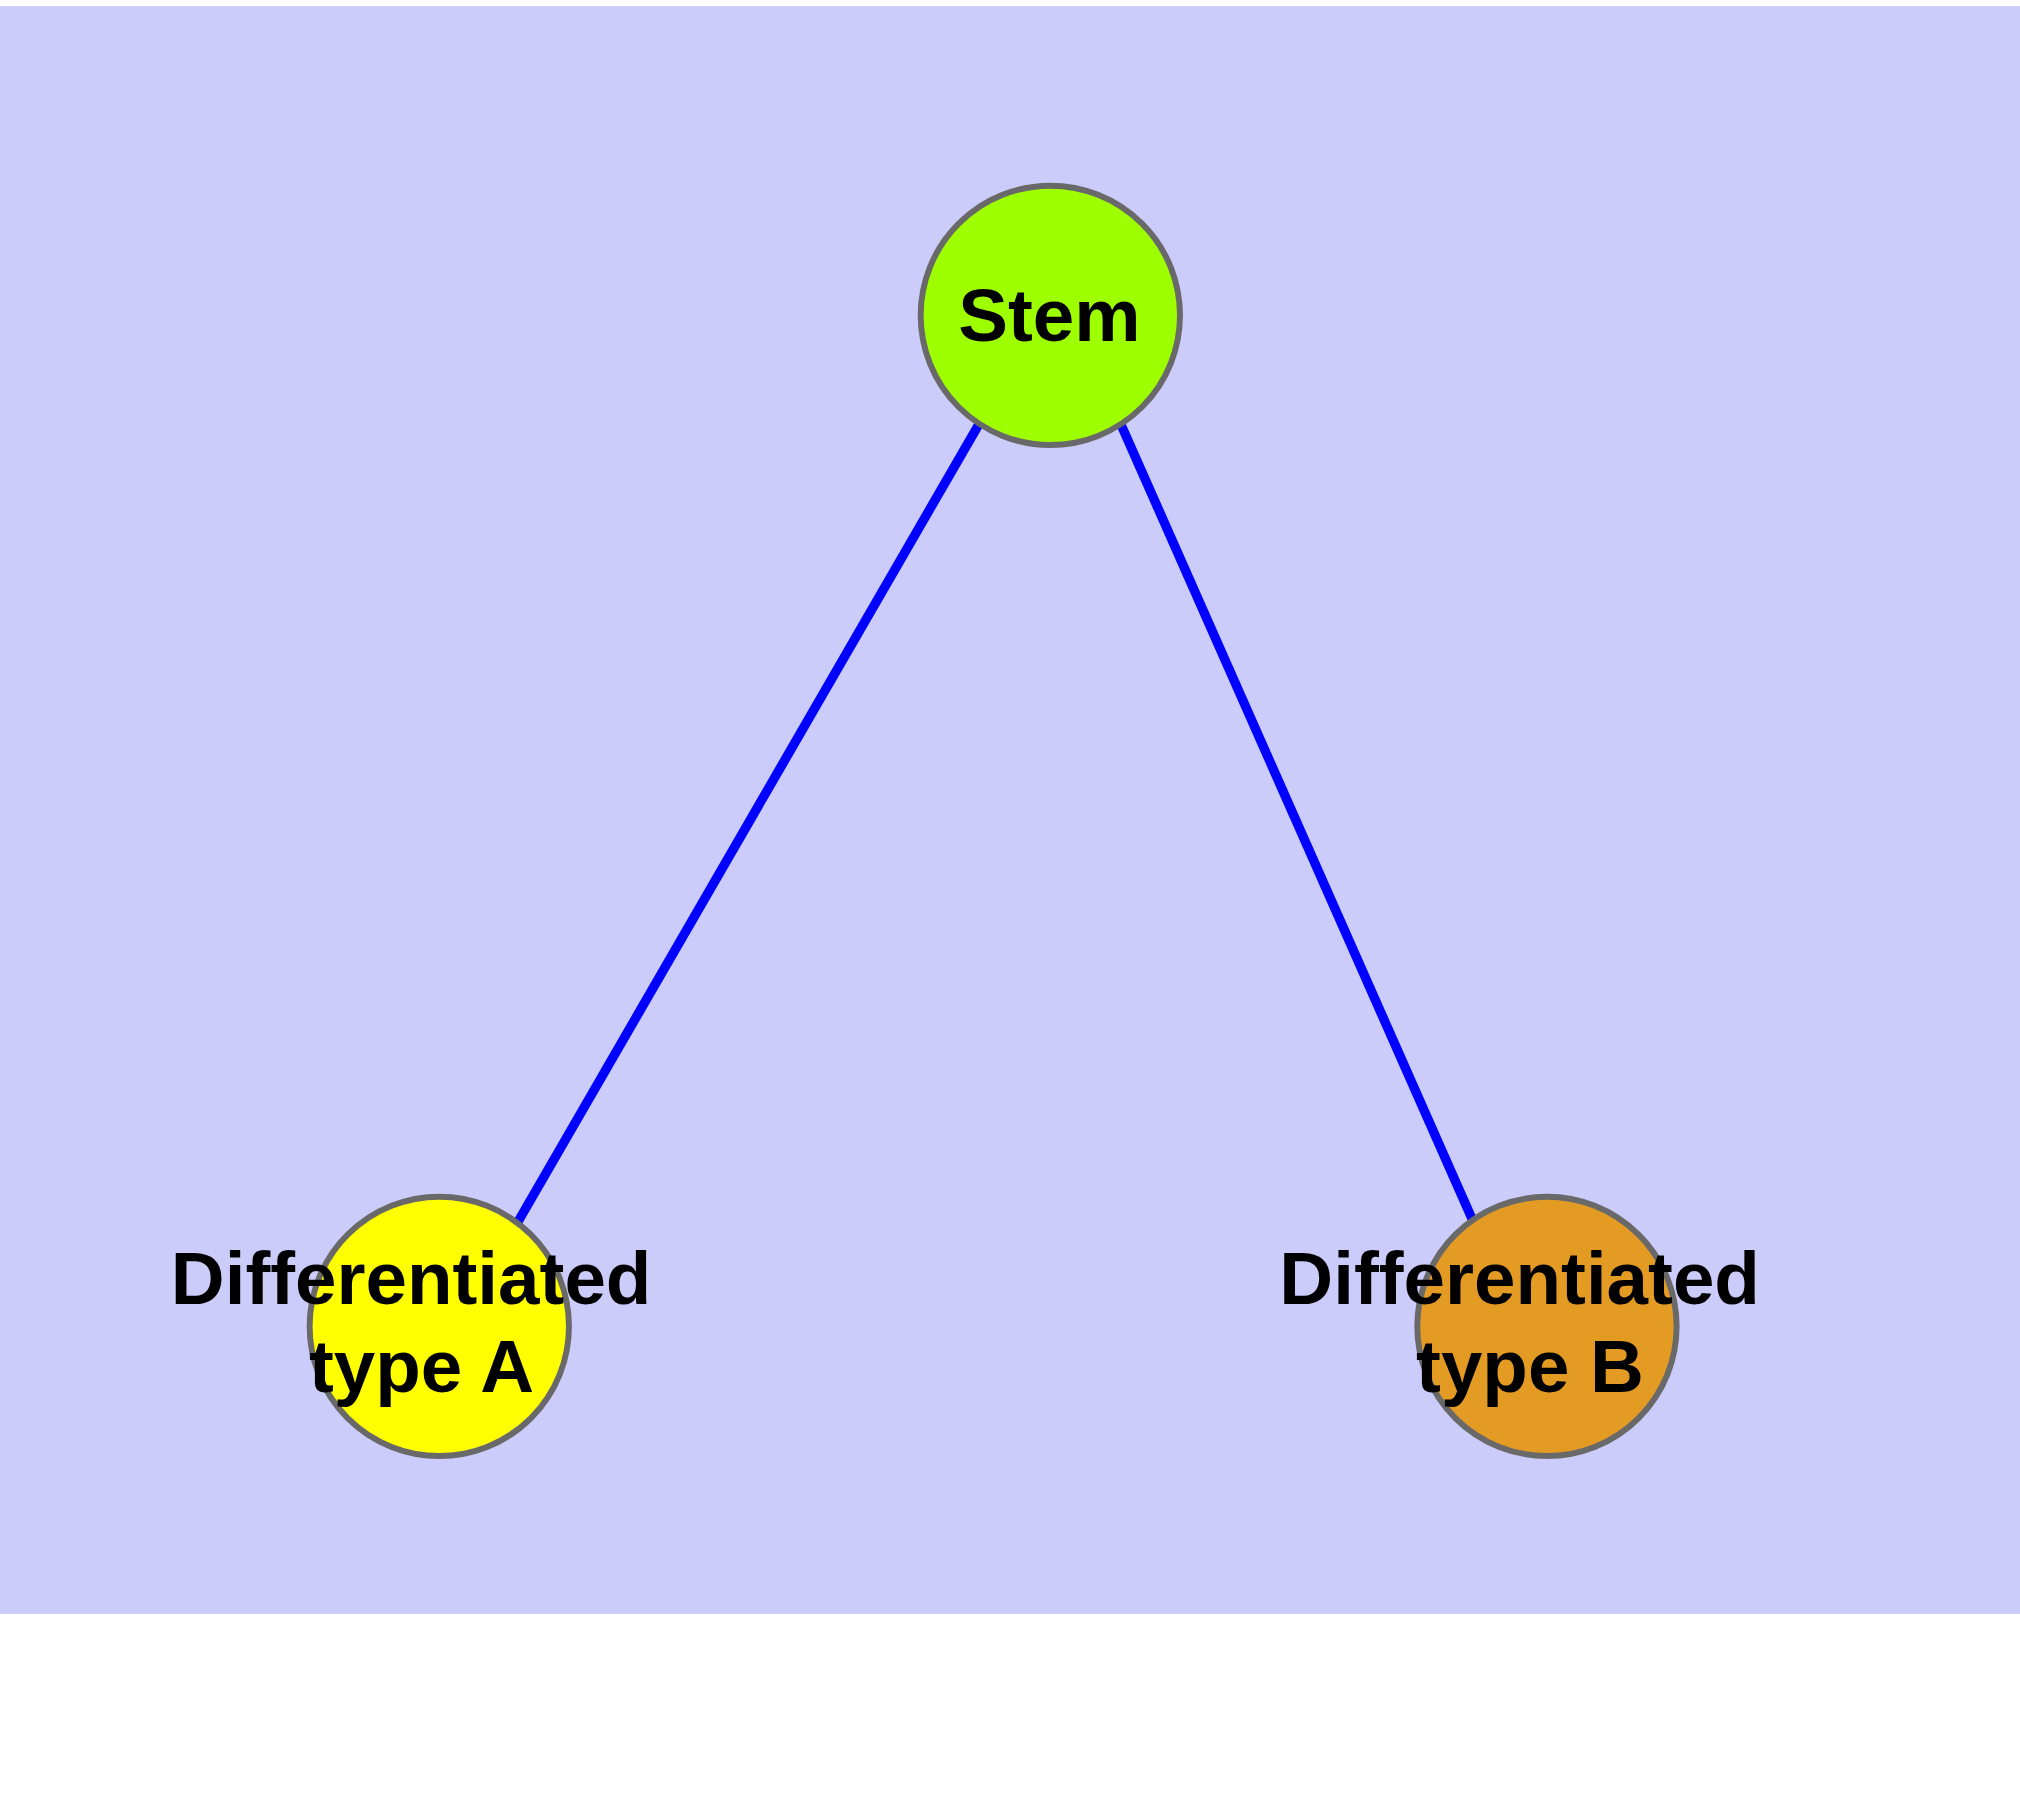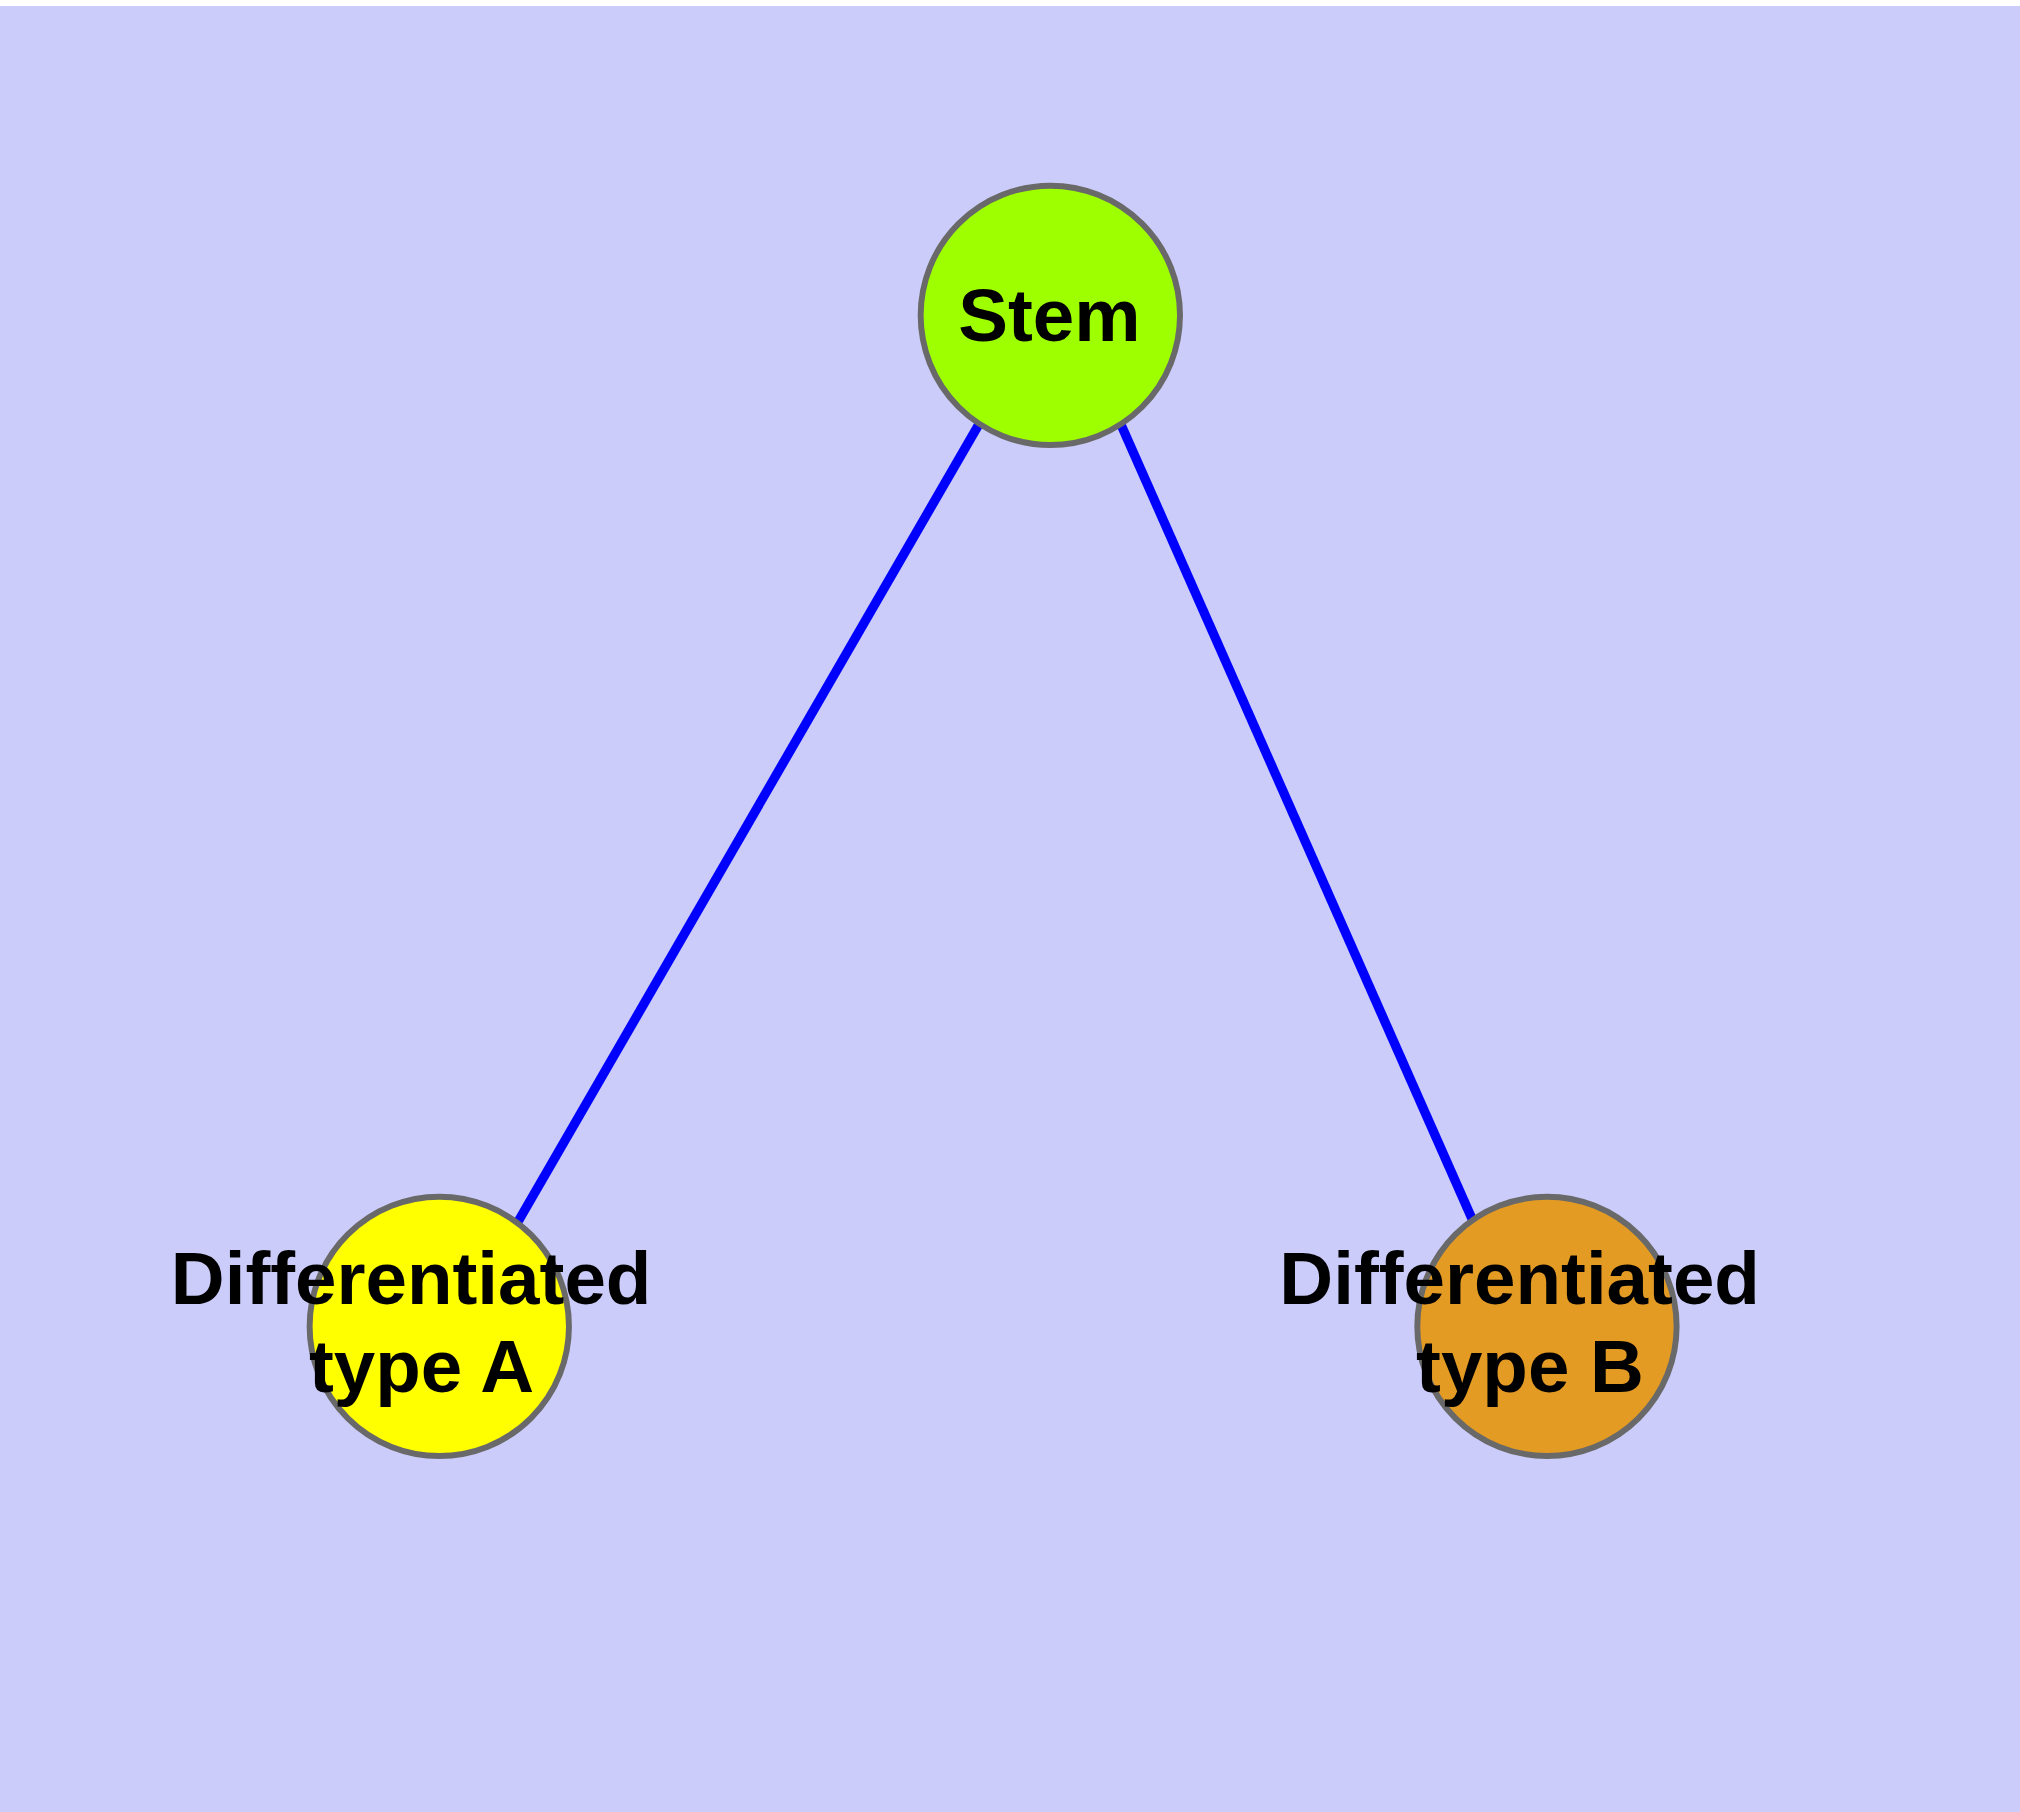--- a/index.html
+++ b/index.html
@@ -21,7 +21,7 @@
     left: 0;
     top: 6px;
     width: 2021px;
-    height: 1806px;
+    height: 1608px;
     background: #ccccfa;
   }
   #graph-svg {

